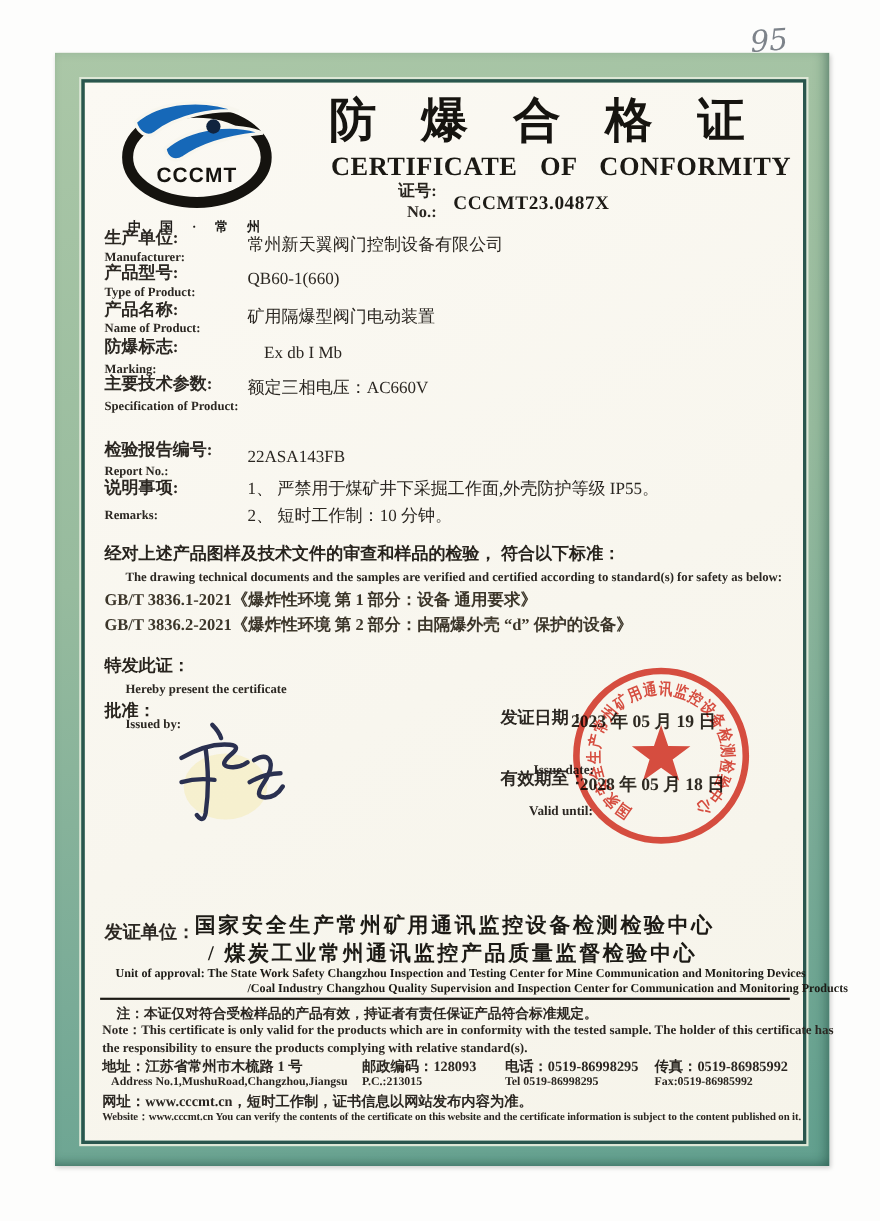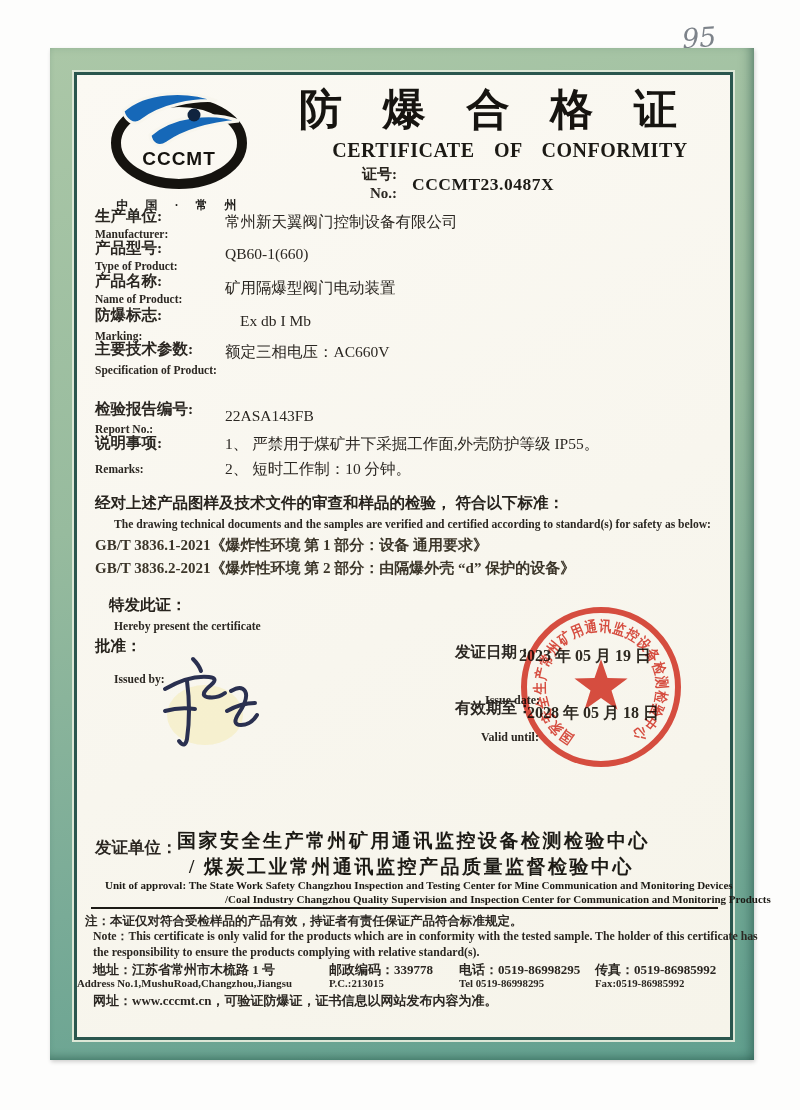--- a/index.html
+++ b/index.html
@@ -28,7 +28,7 @@
   
   .logo-cn{font-size:12px;letter-spacing:7px;color:#1f1d1a;font-weight:bold;}
   .title-cn{font-size:43px;font-weight:600;letter-spacing:15px;color:#161410;white-space:nowrap;}
-  .title-en{font-size:20px;font-weight:bold;letter-spacing:.5px;word-spacing:14px;color:#1b1914;}
+  .title-en{font-size:24px;font-weight:bold;letter-spacing:.5px;word-spacing:14px;color:#1b1914;}
   .certno-label{font-size:15px;text-align:right;line-height:19px;}
   .certno-val{font-size:17.5px;font-weight:bold;letter-spacing:.5px;color:#1d1b16;}
   

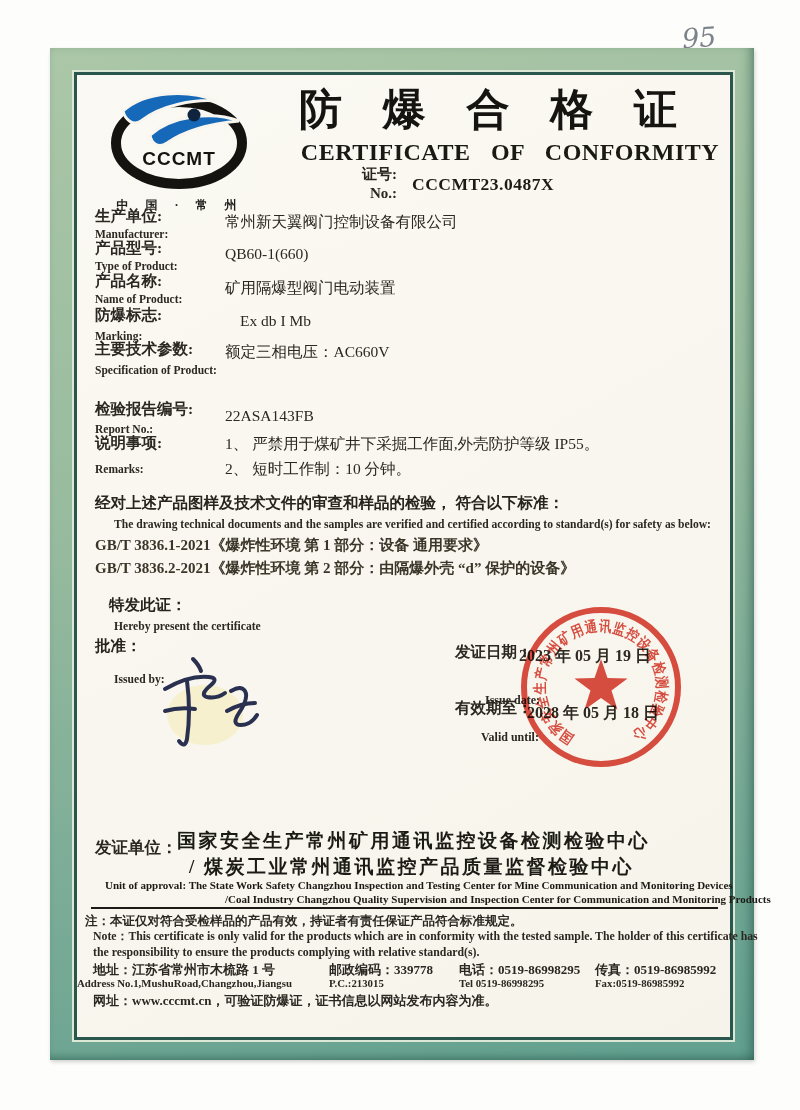--- a/index.html
+++ b/index.html
@@ -128,7 +128,7 @@
     <div class="abs std" style="left:18px;top:461px;">GB/T 3836.1-2021《爆炸性环境 第 1 部分：设备 通用要求》</div>
     <div class="abs std" style="left:18px;top:484px;text-align:right;">GB/T 3836.2-2021《爆炸性环境 第 2 部分：由隔爆外壳 “d” 保护的设备》</div>
 
-    <div class="abs cn" style="left:32px;top:520px;font-size:15.5px;">特发此证：</div>
+    <div class="abs cn" style="left:18px;top:520px;font-size:15.5px;">特发此证：</div>
     <div class="abs small-en" style="left:18px;top:545px;">Hereby present the certificate</div>
     <div class="abs cn" style="left:18px;top:561px;font-size:15.5px;">批准：</div>
     <div class="abs small-en" style="left:18px;top:598px;">Issued by:</div>

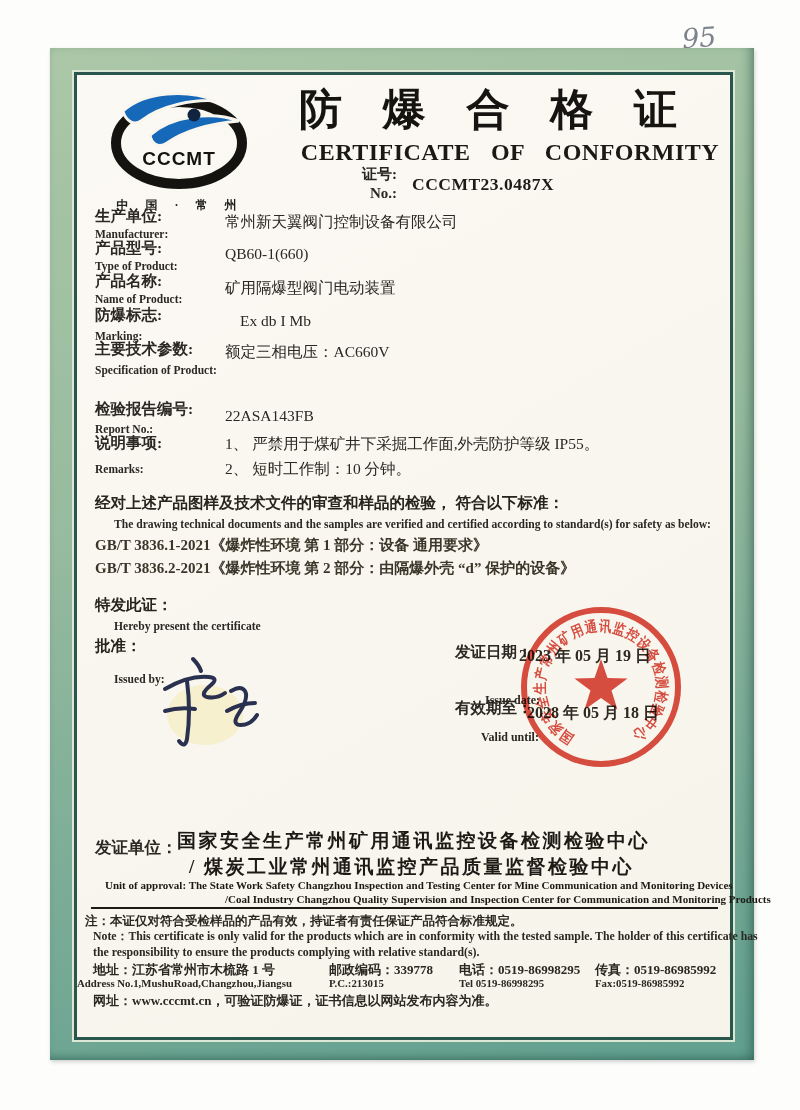--- a/index.html
+++ b/index.html
@@ -131,7 +131,7 @@
     <div class="abs cn" style="left:18px;top:520px;font-size:15.5px;">特发此证：</div>
     <div class="abs small-en" style="left:18px;top:545px;">Hereby present the certificate</div>
     <div class="abs cn" style="left:18px;top:561px;font-size:15.5px;">批准：</div>
-    <div class="abs small-en" style="left:18px;top:598px;">Issued by:</div>
+    <div class="abs small-en" style="left:18px;top:577px;">Issued by:</div>
 
     <div class="abs" style="left:58px;top:570px;">
       <svg width="150" height="125" viewBox="0 0 150 125">

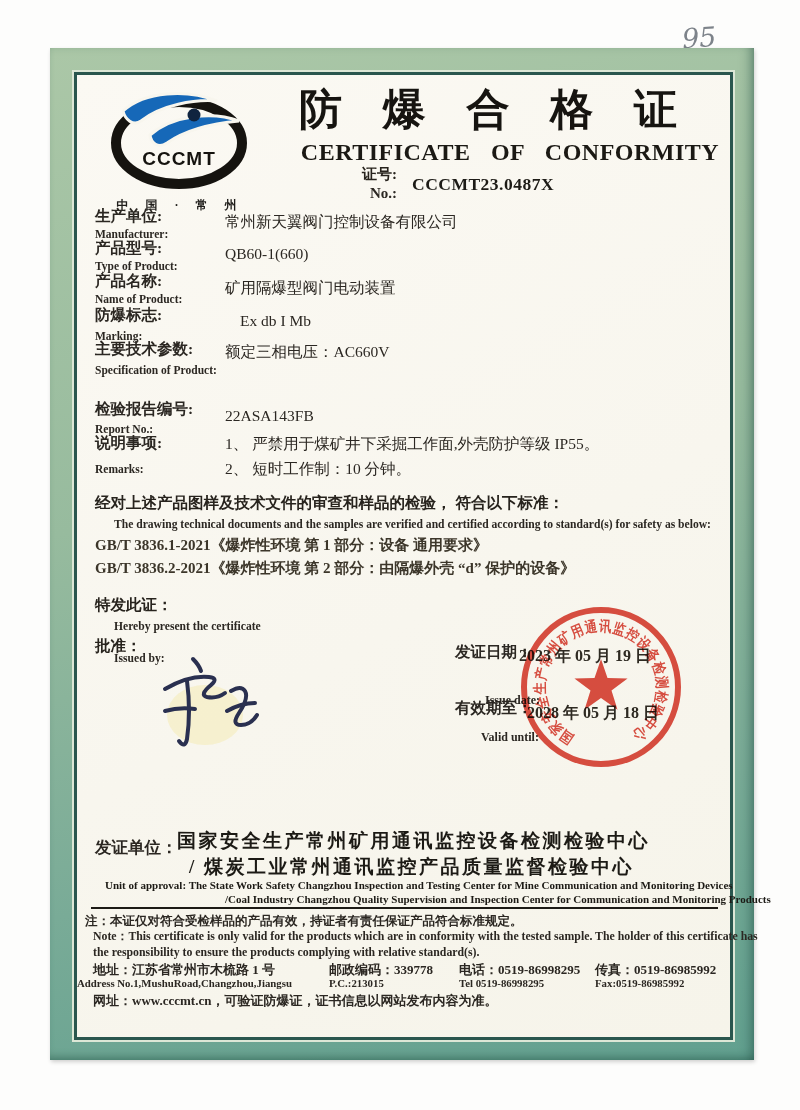--- a/index.html
+++ b/index.html
@@ -176,7 +176,7 @@
     <div class="abs appr-en" style="left:148px;top:818px;">/Coal Industry Changzhou Quality Supervision and Inspection Center for Communication and Monitoring Products</div>
     <div class="rule"></div>
 
-    <div class="abs note" style="left:8px;top:838px;">注：本证仅对符合受检样品的产品有效，持证者有责任保证产品符合标准规定。</div>
+    <div class="abs note" style="left:29px;top:838px;">注：本证仅对符合受检样品的产品有效，持证者有责任保证产品符合标准规定。</div>
     <div class="abs note-en" style="left:16px;top:854px;">Note：This certificate is only valid for the products which are in conformity with the tested sample. The holder of this certificate has</div>
     <div class="abs note-en" style="left:16px;top:870px;">the responsibility to ensure the products complying with relative standard(s).</div>
 

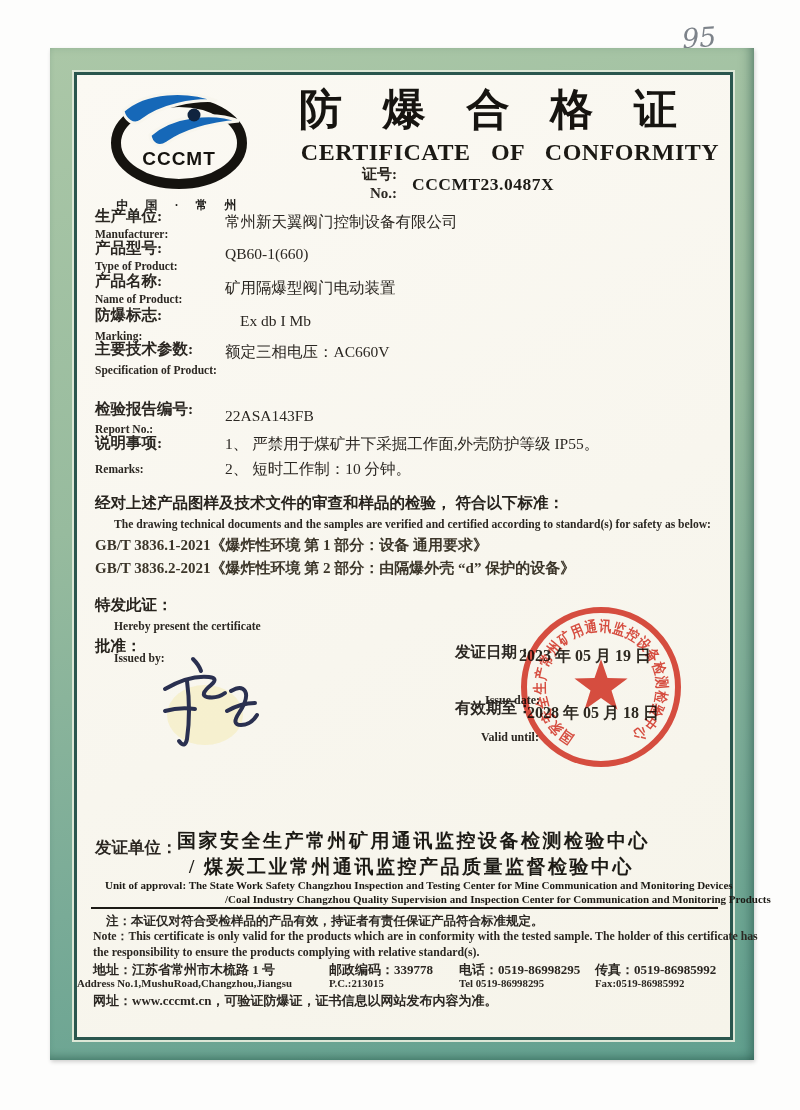--- a/index.html
+++ b/index.html
@@ -181,7 +181,7 @@
     <div class="abs note-en" style="left:16px;top:870px;">the responsibility to ensure the products complying with relative standard(s).</div>
 
     <div class="abs contact-cn" style="left:16px;top:886px;">地址：江苏省常州市木梳路 1 号</div>
-    <div class="abs contact-cn" style="left:252px;top:886px;">邮政编码：339778</div>
+    <div class="abs contact-cn" style="left:252px;top:886px;">邮政编码：128093</div>
     <div class="abs contact-cn" style="left:382px;top:886px;">电话：0519-86998295</div>
     <div class="abs contact-cn" style="left:518px;top:886px;">传真：0519-86985992</div>
 

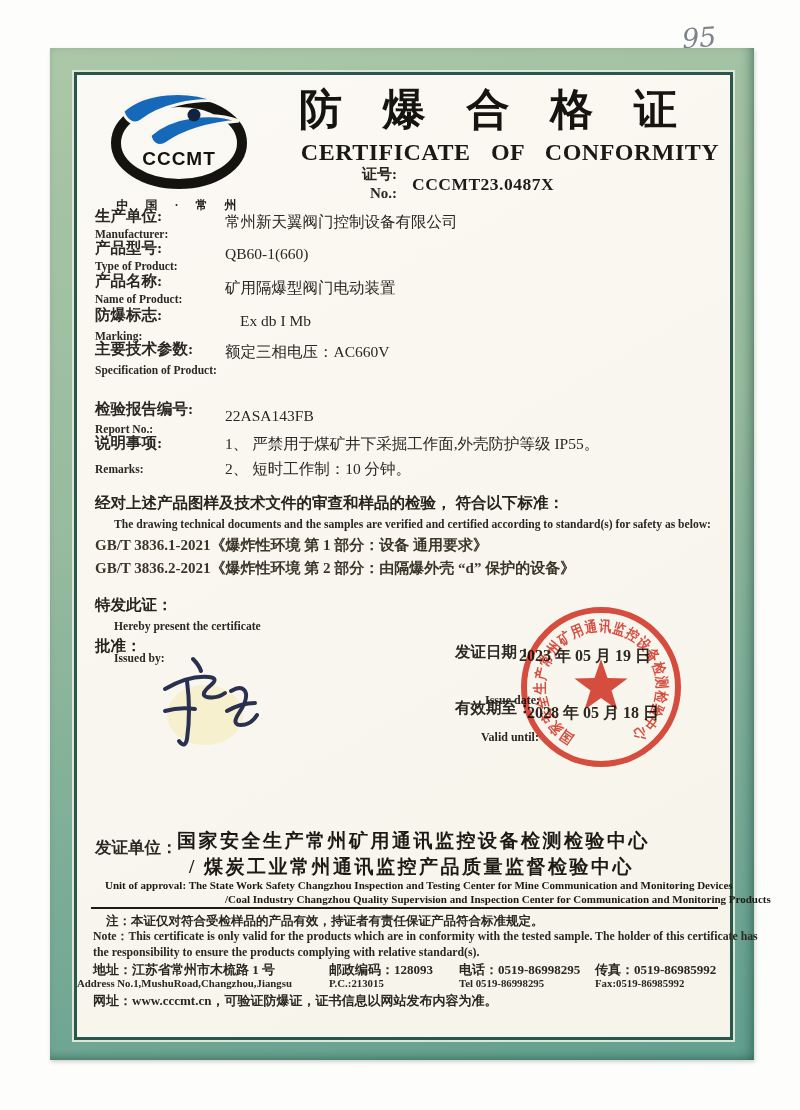--- a/index.html
+++ b/index.html
@@ -185,7 +185,7 @@
     <div class="abs contact-cn" style="left:382px;top:886px;">电话：0519-86998295</div>
     <div class="abs contact-cn" style="left:518px;top:886px;">传真：0519-86985992</div>
 
-    <div class="abs contact-en" style="left:0;top:902px;">Address No.1,MushuRoad,Changzhou,Jiangsu</div>
+    <div class="abs contact-en" style="left:24px;top:902px;">Address No.1,MushuRoad,Changzhou,Jiangsu</div>
     <div class="abs contact-en" style="left:252px;top:902px;">P.C.:213015</div>
     <div class="abs contact-en" style="left:382px;top:902px;">Tel 0519-86998295</div>
     <div class="abs contact-en" style="left:518px;top:902px;">Fax:0519-86985992</div>

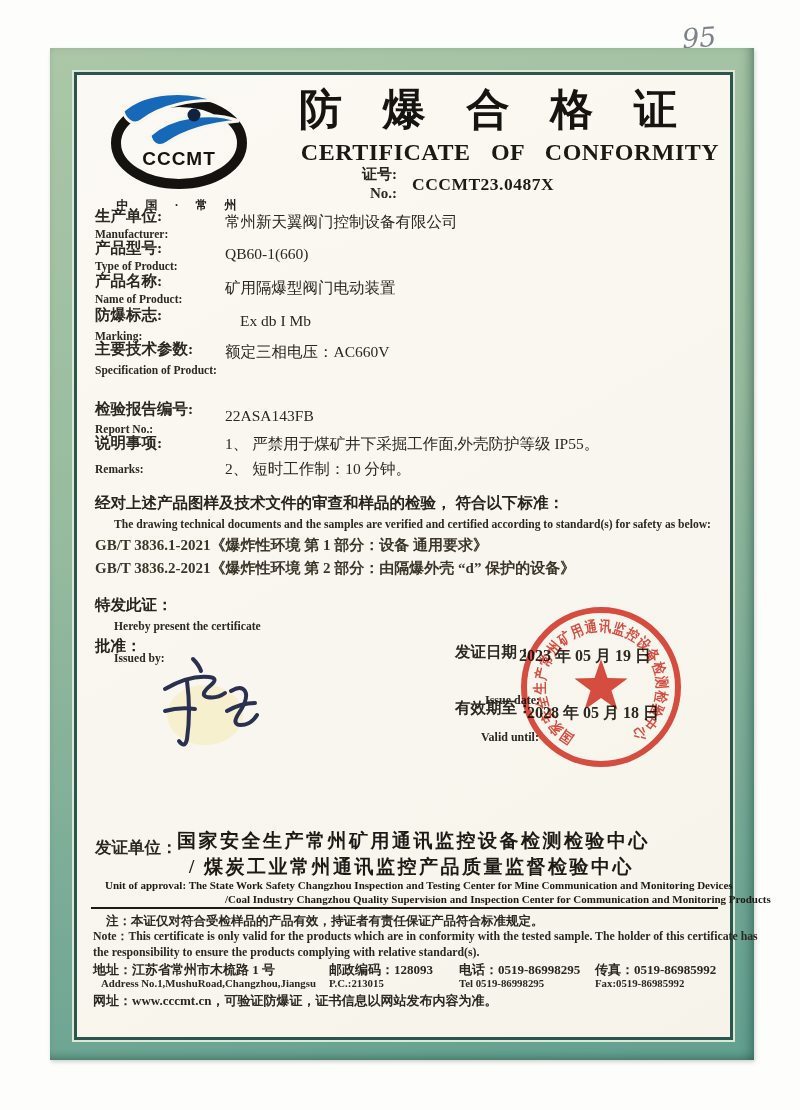--- a/index.html
+++ b/index.html
@@ -190,7 +190,7 @@
     <div class="abs contact-en" style="left:382px;top:902px;">Tel 0519-86998295</div>
     <div class="abs contact-en" style="left:518px;top:902px;">Fax:0519-86985992</div>
 
-    <div class="abs contact-cn" style="left:16px;top:917px;">网址：www.cccmt.cn，可验证防爆证，证书信息以网站发布内容为准。</div>
+    <div class="abs contact-cn" style="left:16px;top:917px;">网址：www.cccmt.cn，短时工作制，证书信息以网站发布内容为准。</div>
 
   </div>
 </div>

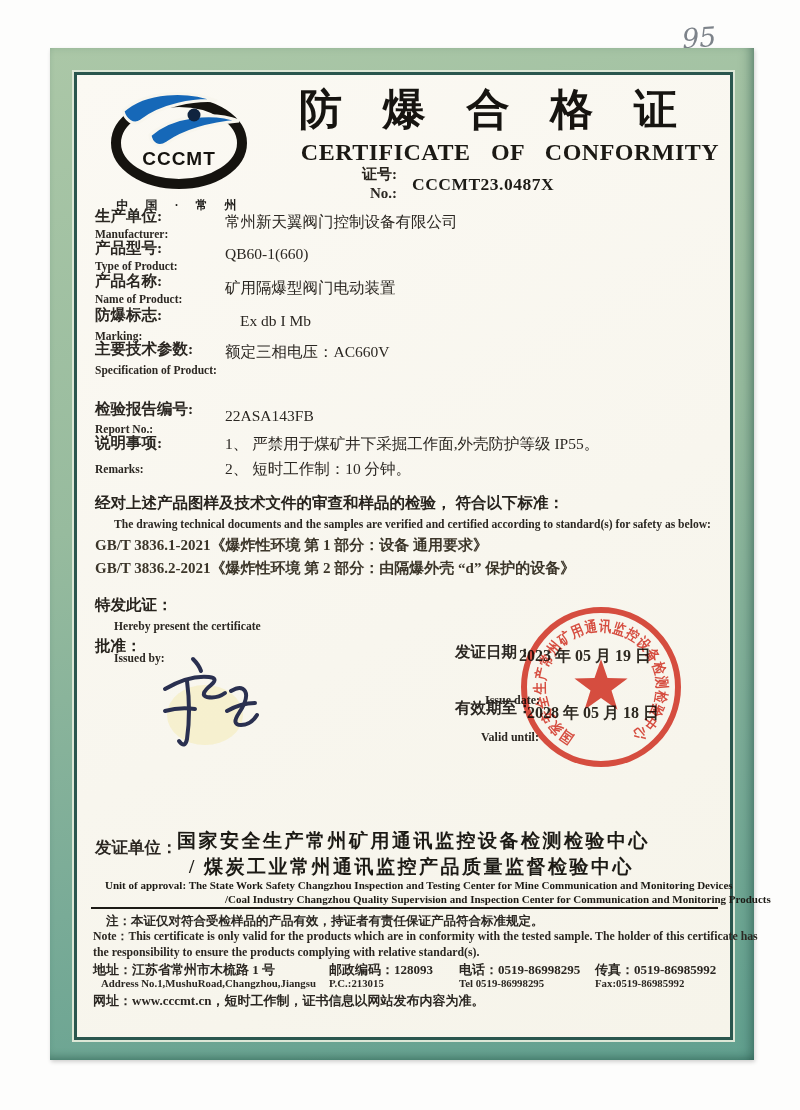--- a/index.html
+++ b/index.html
@@ -191,6 +191,7 @@
     <div class="abs contact-en" style="left:518px;top:902px;">Fax:0519-86985992</div>
 
     <div class="abs contact-cn" style="left:16px;top:917px;">网址：www.cccmt.cn，短时工作制，证书信息以网站发布内容为准。</div>
+    <div class="abs web-en" style="left:16px;top:934px;">Website：www.cccmt.cn  You can verify the contents of the certificate on this website and the certificate information is subject to the content published on it.</div>
 
   </div>
 </div>

